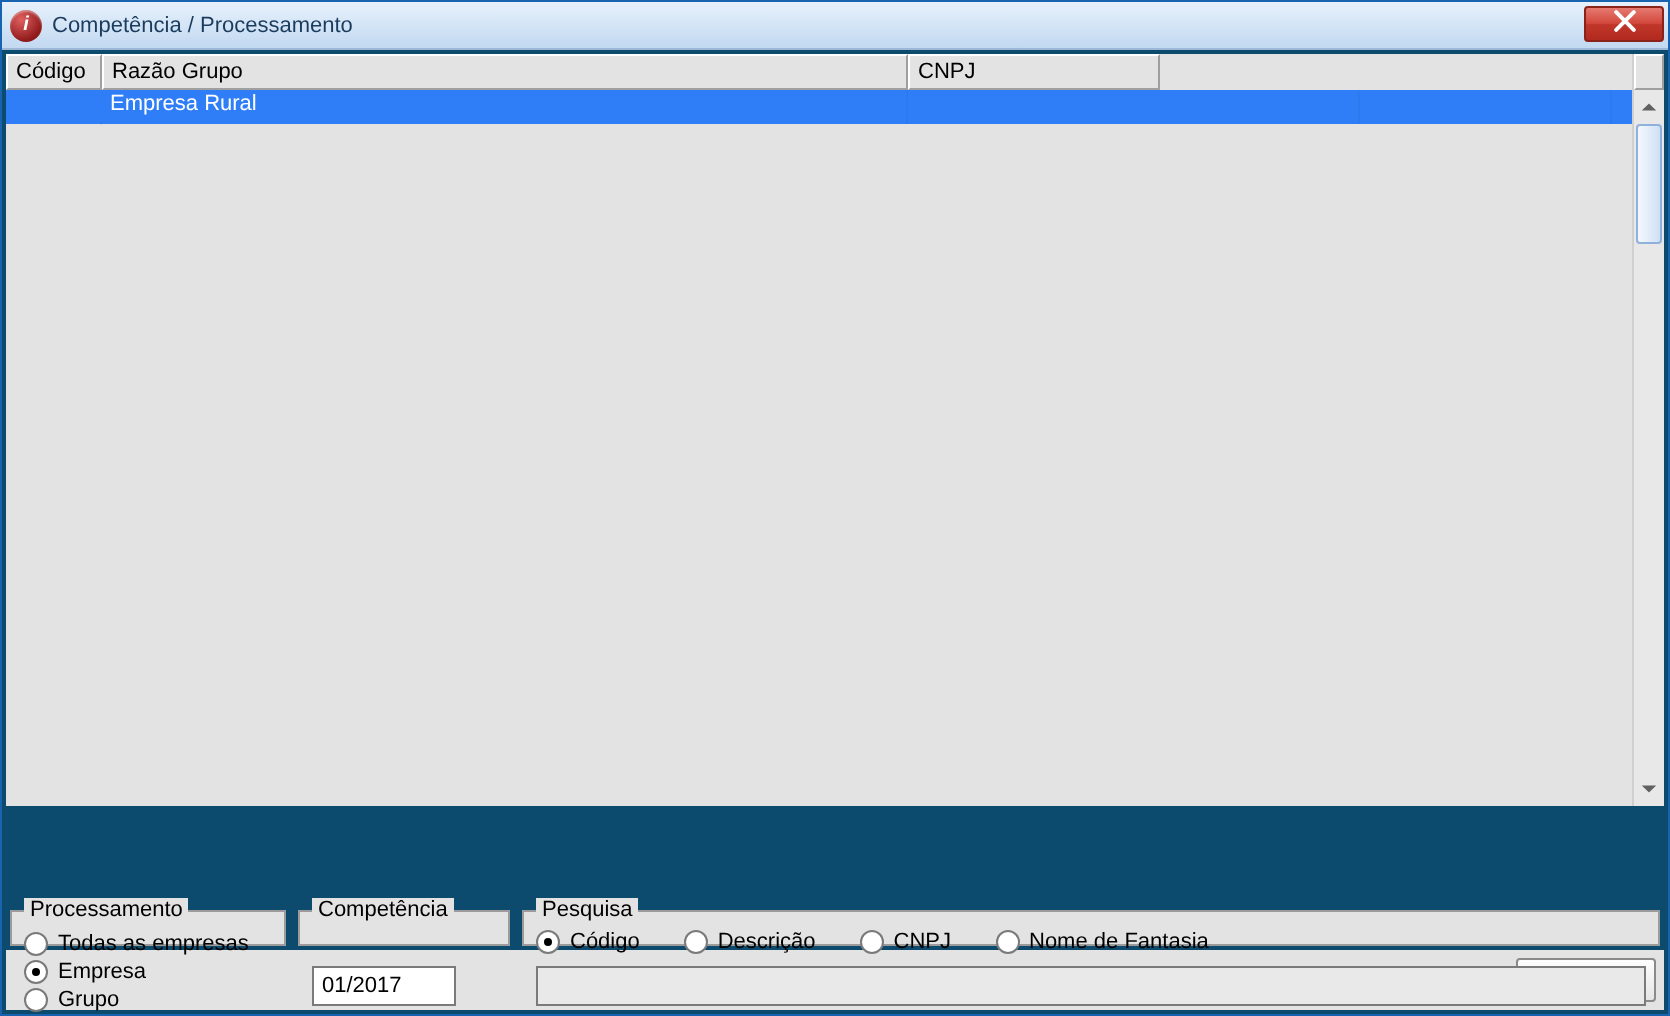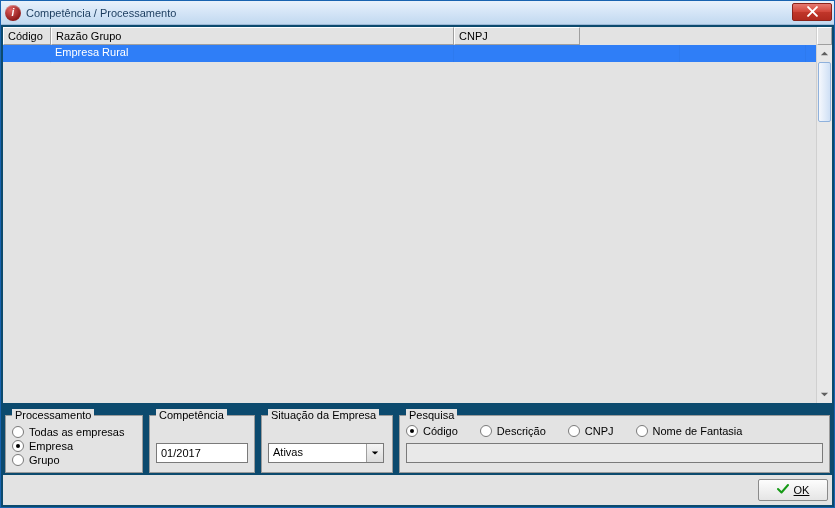--- a/index.html
+++ b/index.html
@@ -142,6 +142,7 @@
     padding: 4px 6px 6px 6px;
     background: #e3e3e3;
     position: relative;
+    margin-top: 40px;
   }
   fieldset legend {
     font-size: 11px;

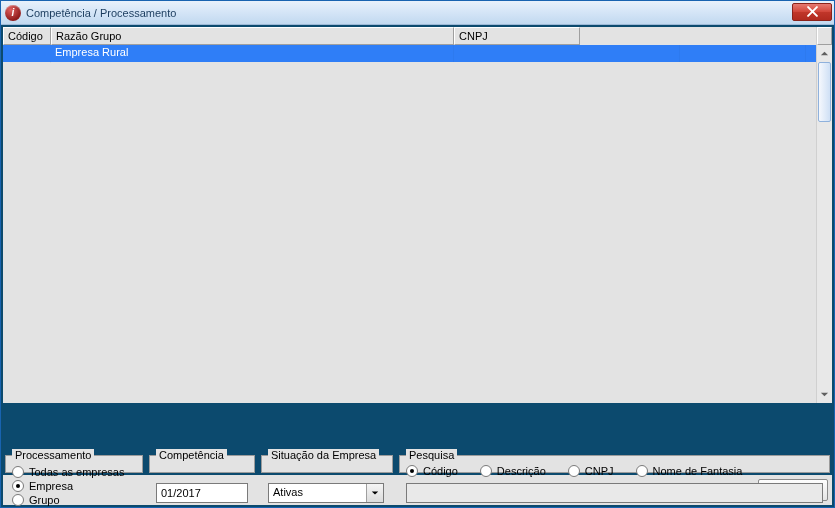--- a/index.html
+++ b/index.html
@@ -301,17 +301,6 @@
         <input class="text-input" value="01/2017" style="">
       </fieldset>
 
-      <fieldset class="fs-sit">
-        <legend>Situação da Empresa</legend>
-        <div class="combo">
-          <div class="combo-text">Ativas</div>
-          <div class="combo-btn">
-            <svg viewBox="0 0 10 10">
-                <path d="M1 3 L9 3 L5 7 Z" fill="#000"></path>
-              </svg>
-          </div>
-        </div>
-      </fieldset>
 
       <fieldset class="fs-search">
         <legend>Pesquisa</legend>

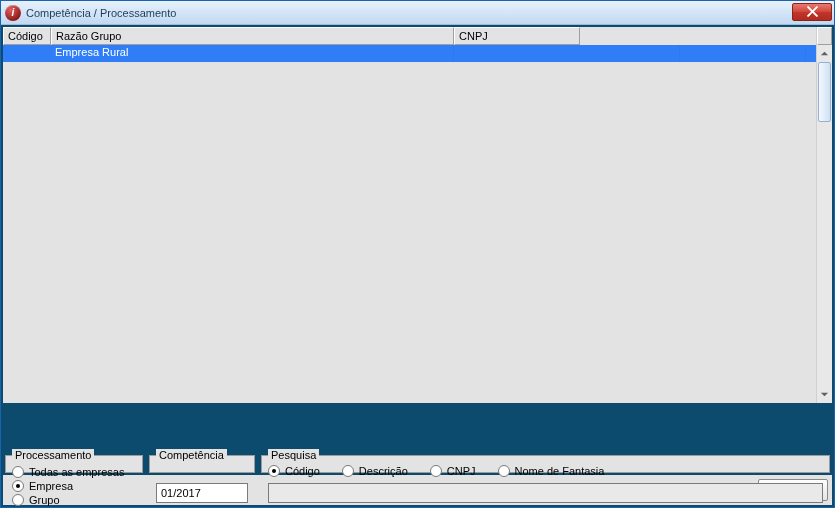--- a/index.html
+++ b/index.html
@@ -172,7 +172,7 @@
 
   
   .text-input {
-    width: 92px; height: 20px;
+    width: 72px; height: 20px;
     border: 1px solid #7a7a7a;
     background: #fff;
     padding: 2px 4px;

